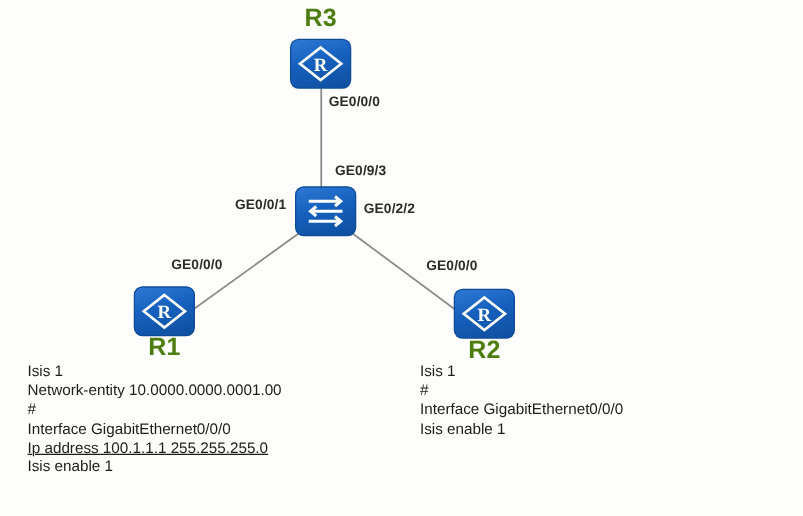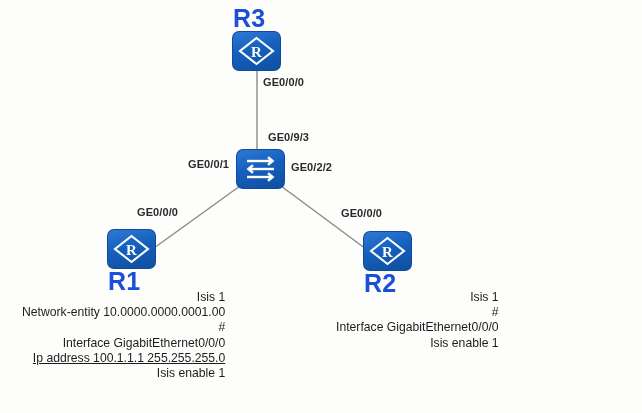--- a/index.html
+++ b/index.html
@@ -49,11 +49,12 @@
   
   .devlabel {
     position: absolute;
-    font-size: 25px;
+    font-size: 20px;
     font-weight: 700;
-    color: #1d4ed8;
+    color: #4d7c0f;
     letter-spacing: 0.2px;
     white-space: nowrap;
+    text-align: center;
   }
   .iflabel {
     position: absolute;

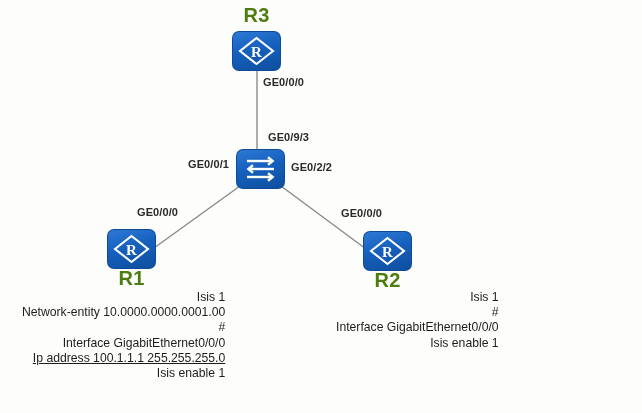--- a/index.html
+++ b/index.html
@@ -72,7 +72,6 @@
     color: #1d1d1d;
     white-space: nowrap;
     font-weight: 500;
-    text-align: right;
   }
   .config .cfgline {
     display: block;

